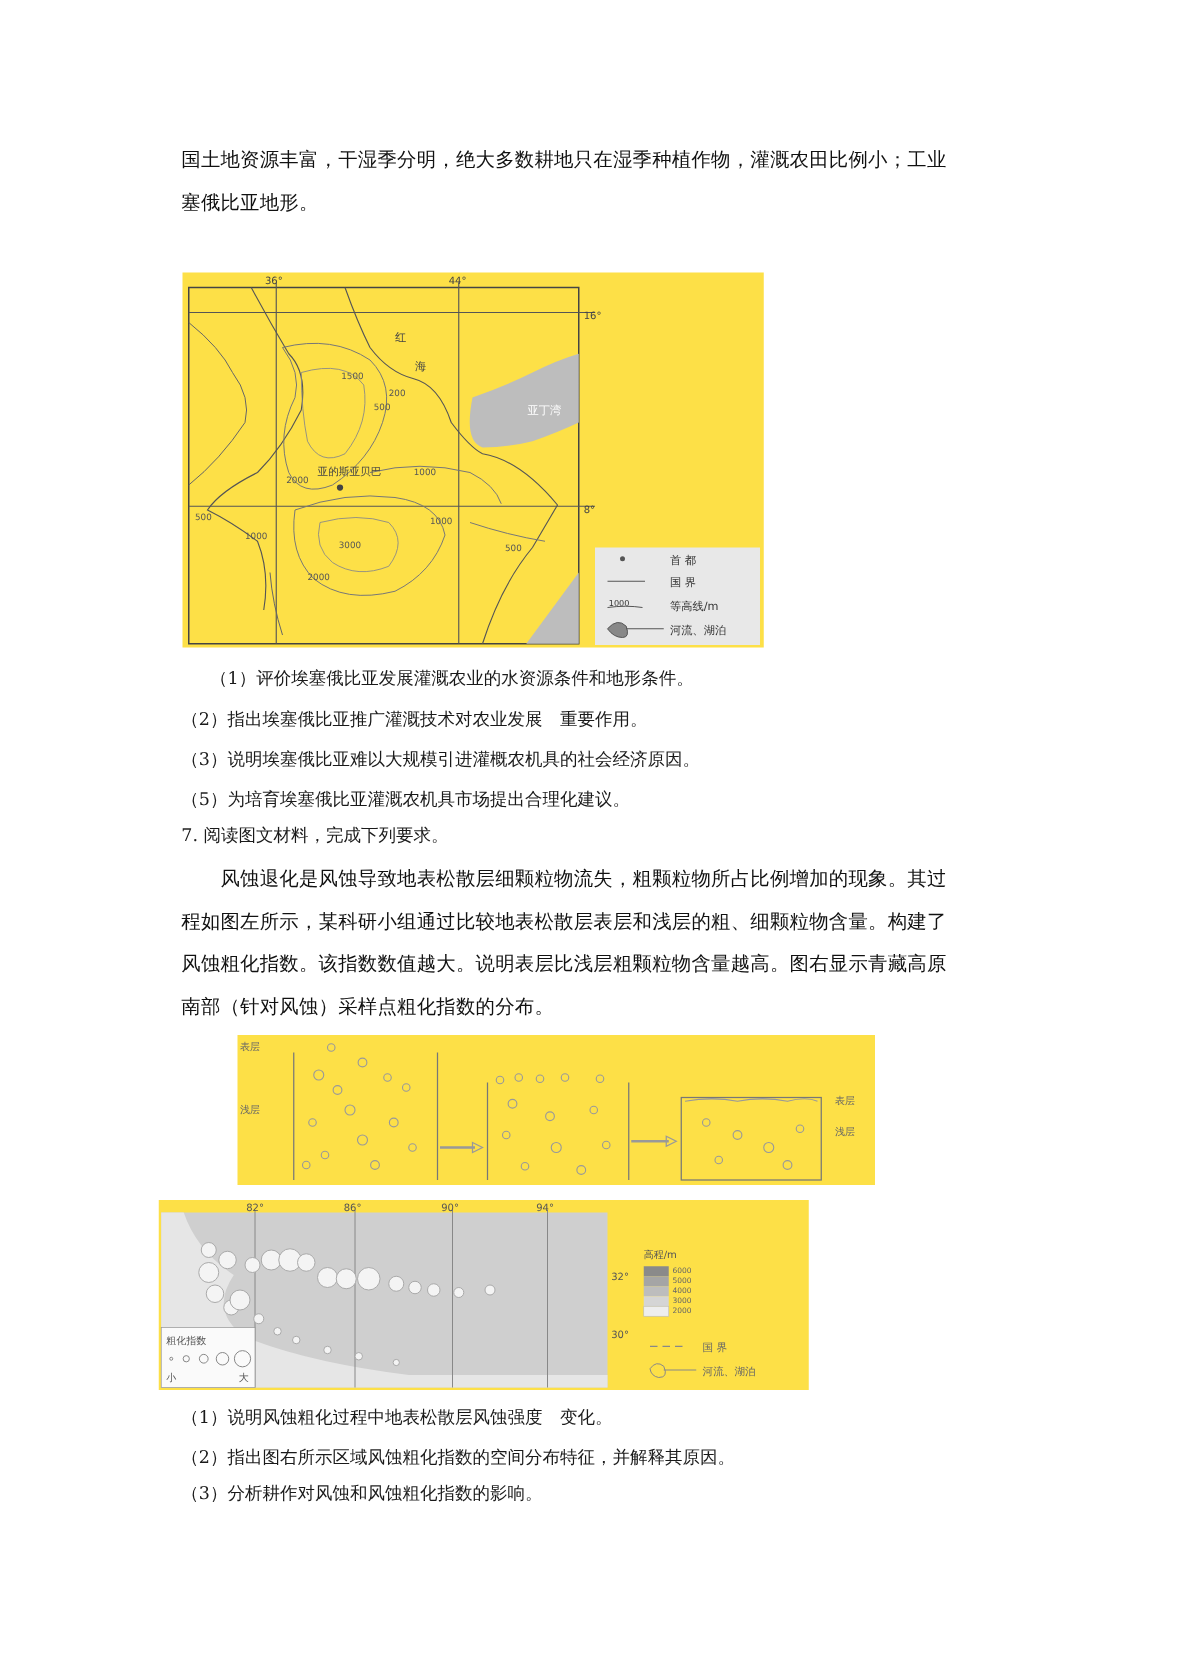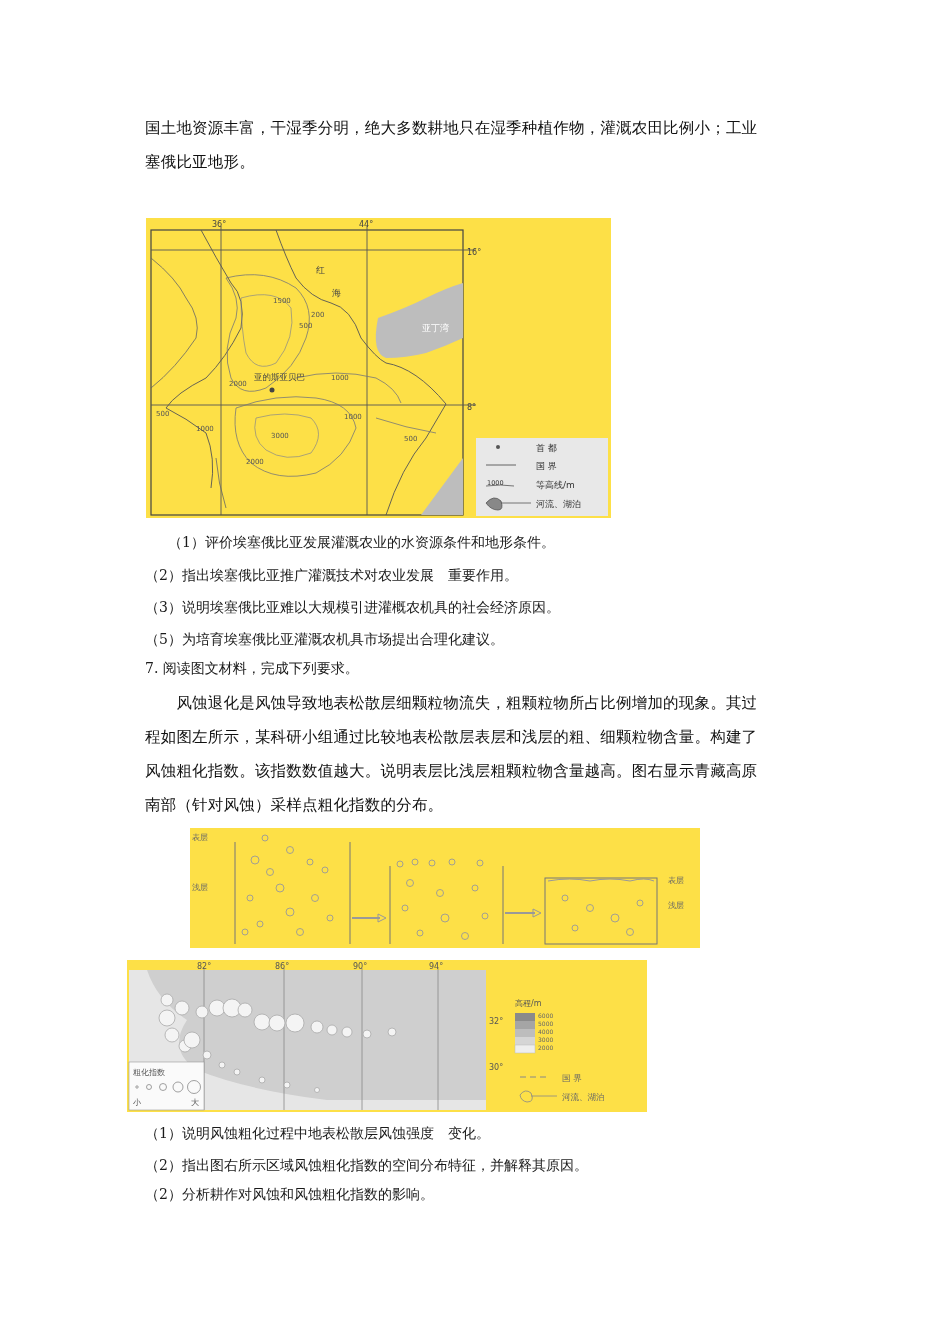--- a/index.html
+++ b/index.html
@@ -242,7 +242,7 @@
 
   <div class="q" style="top:1125px;">（1）说明风蚀粗化过程中地表松散层风蚀强度　变化。</div>
   <div class="q" style="top:1157px;">（2）指出图右所示区域风蚀粗化指数的空间分布特征，并解释其原因。</div>
-  <div class="q" style="top:1186px;">（2）分析耕作对风蚀和风蚀粗化指数的影响。</div>
+  <div class="q" style="top:1186px;">（3）分析耕作对风蚀和风蚀粗化指数的影响。</div>
 
 </div>
 

